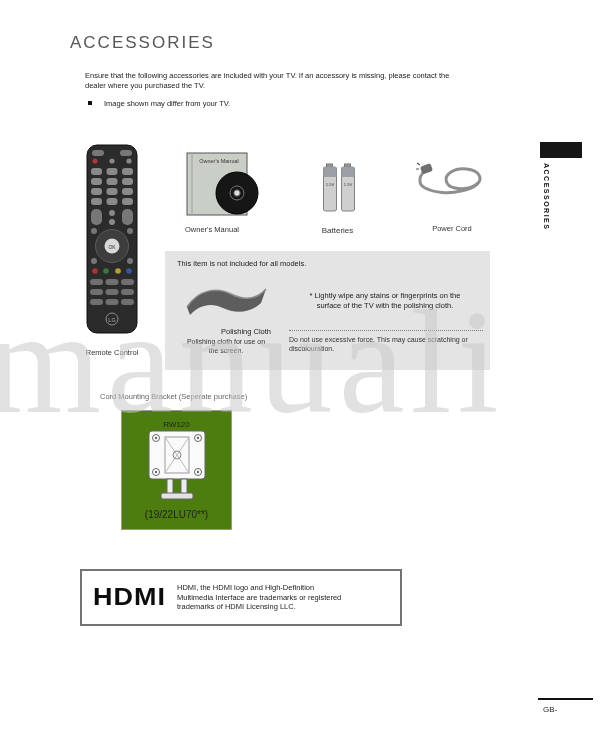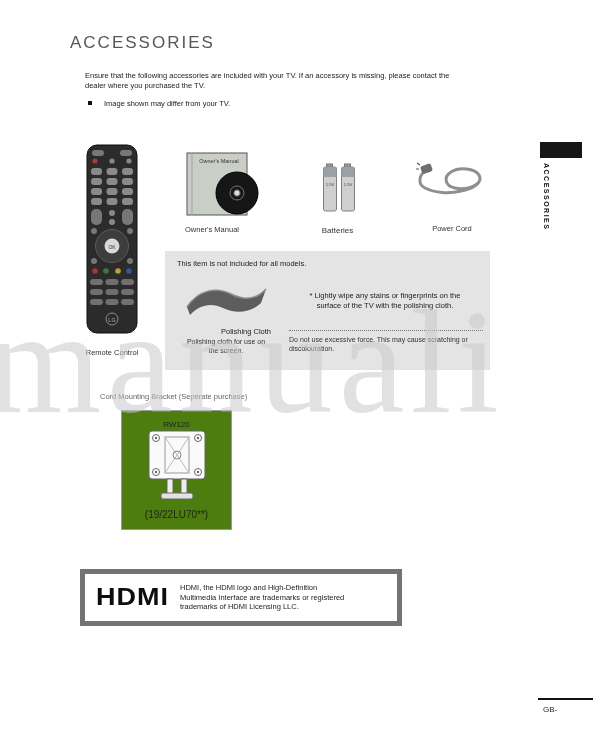--- a/index.html
+++ b/index.html
@@ -58,7 +58,7 @@
   .wb-compat{ margin-top:2px; font-size:10px; color:#222; }
 
   .hdmi-box { left:80px; top:569px; width:322px; height:57px;
-              border:5px solid #737373; display:flex; align-items:center; }
+              border:2px solid #737373; display:flex; align-items:center; }
   .hdmi-logo{ width:95px; text-align:center; font-size:27px; font-weight:bold;
               letter-spacing:1px; color:#0d0d0d; transform:scaleY(0.92); }
   .hdmi-text{ font-size:7.5px; line-height:9.5px; color:#222; }

